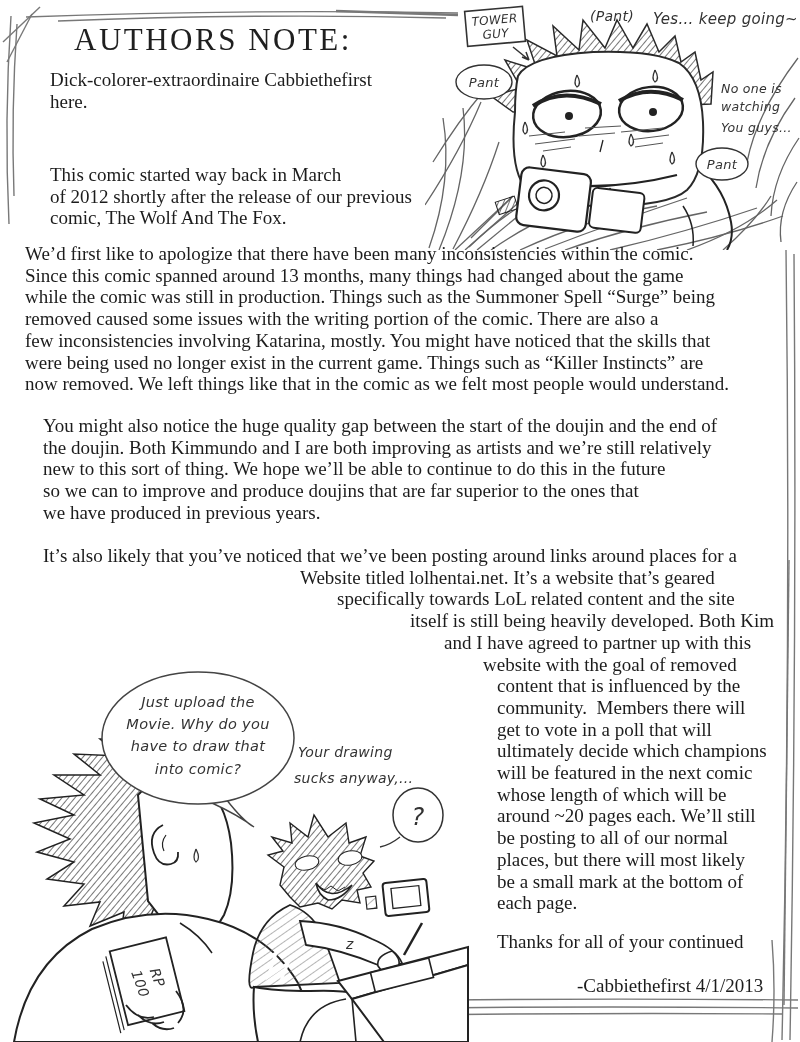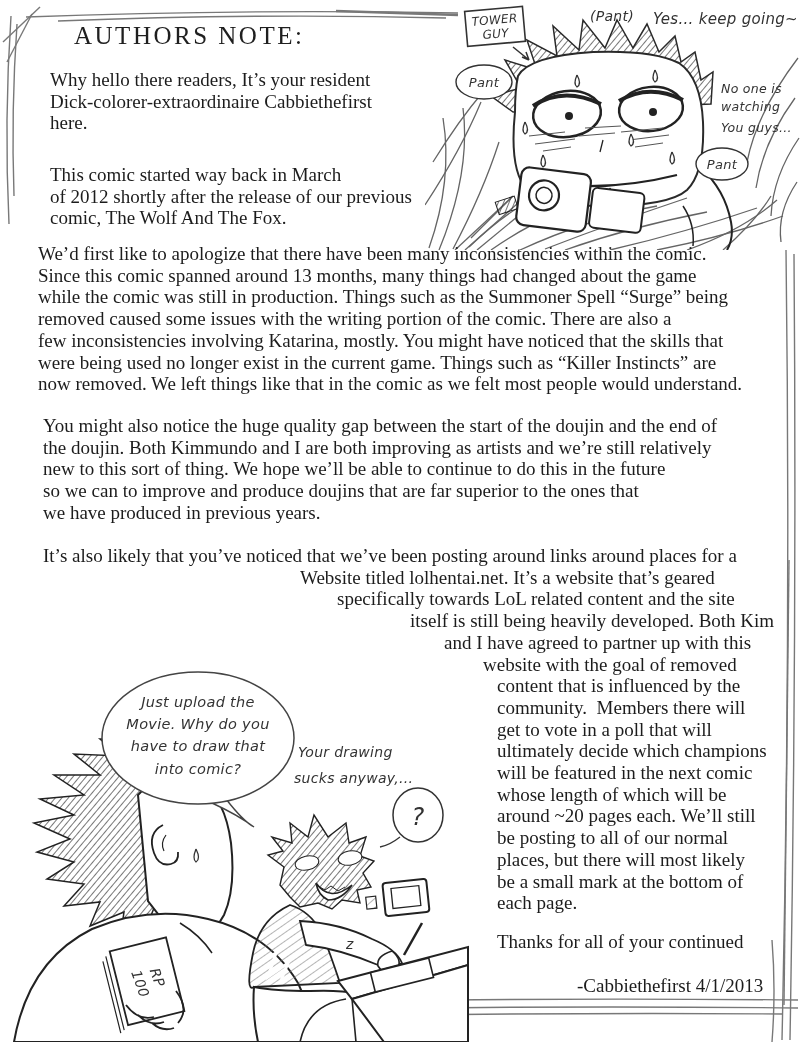--- a/index.html
+++ b/index.html
@@ -5,7 +5,7 @@
   html,body{margin:0;padding:0;background:#fff;}
   .page{position:relative;width:800px;height:1042px;background:#ffffff;overflow:hidden;
         font-family:"Liberation Serif","DejaVu Serif",serif;color:#1c1c1c;}
-  .page-title{position:absolute;left:74px;top:22px;margin:0;font-size:25px;font-weight:normal;
+  .page-title{position:absolute;left:74px;top:22px;margin:0;font-size:31px;font-weight:normal;
         letter-spacing:2.5px;color:#1f1f1f;}
   .para{position:absolute;font-size:19px;line-height:21.7px;}
   .para .line{white-space:pre;}

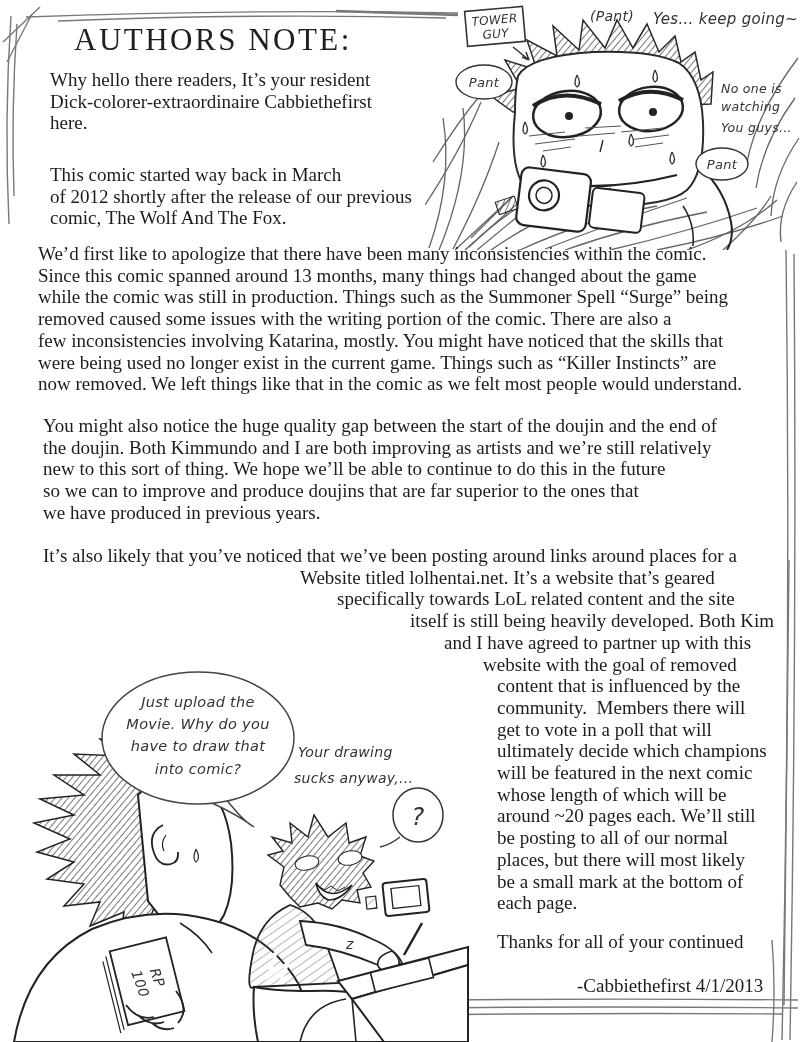--- a/index.html
+++ b/index.html
@@ -230,7 +230,6 @@
   <h1 class="page-title">AUTHORS NOTE:</h1>
 
   <div class="para" id="p1">
-    <div class="line">Why hello there readers, It’s your resident</div>
     <div class="line">Dick-colorer-extraordinaire Cabbiethefirst</div>
     <div class="line">here.</div>
   </div>

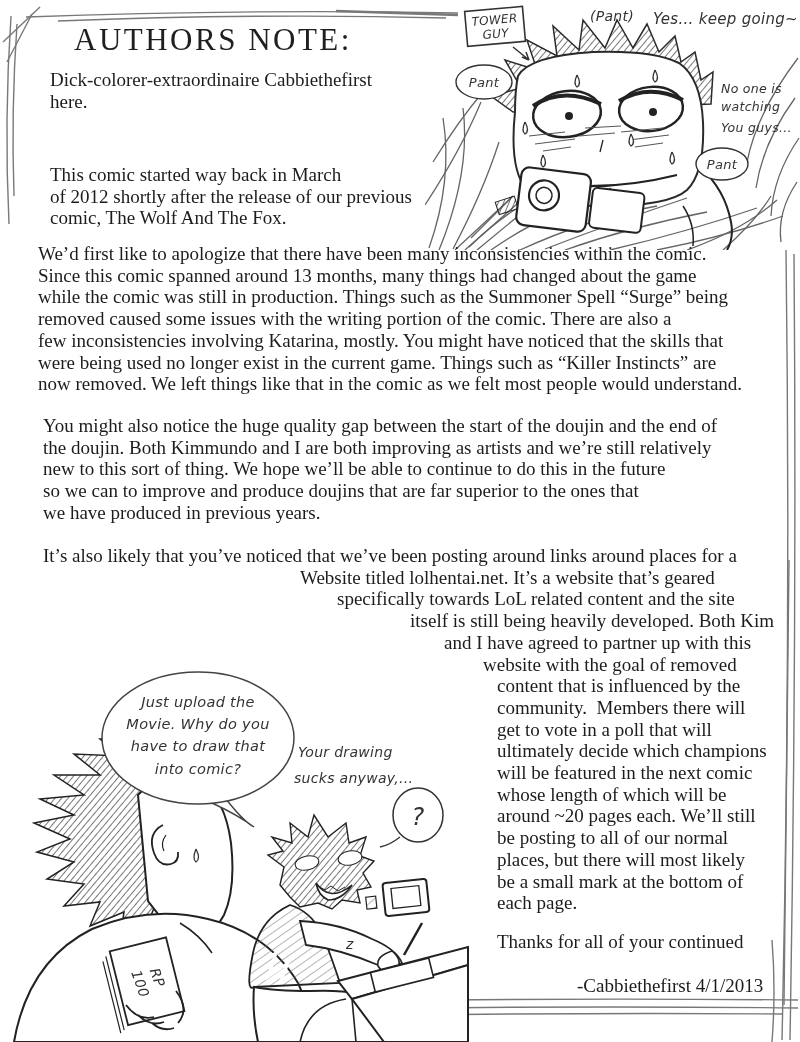--- a/index.html
+++ b/index.html
@@ -11,7 +11,7 @@
   .para .line{white-space:pre;}
   #p1{left:50px;top:69px;}
   #p2{left:50px;top:164px;}
-  #p3{left:38px;top:243px;}
+  #p3{left:25px;top:243px;}
   #p4{left:43px;top:415px;}
   #p5{left:0px;top:545px;width:720px;}
   #p6{left:497px;top:931px;}

